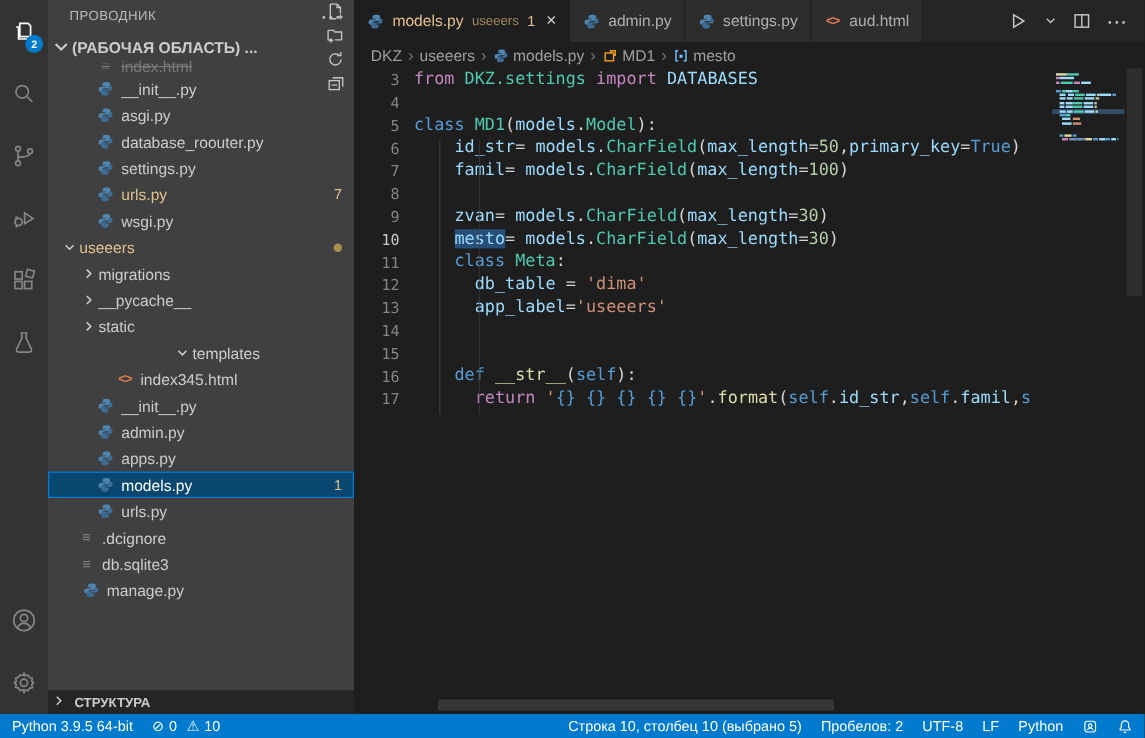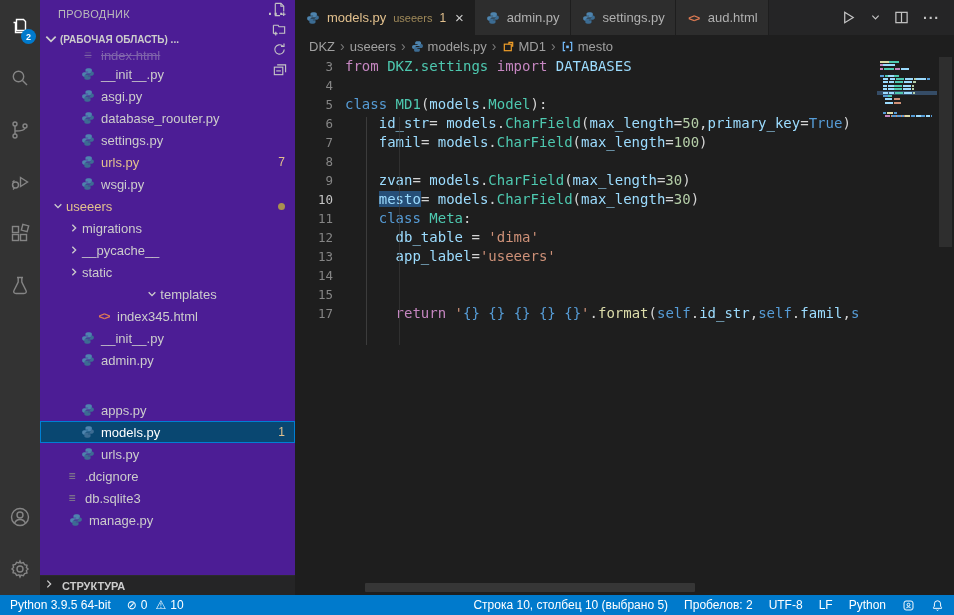--- a/index.html
+++ b/index.html
@@ -18,7 +18,7 @@
   .ab-spacer{flex:1;}
 
   
-  #sidebar{position:absolute;left:40px;top:0;width:255px;height:595px;background:#4c1d95;color:#cccccc;overflow:hidden;}
+  #sidebar{position:absolute;left:40px;top:0;width:255px;height:595px;background:#404040;color:#cccccc;overflow:hidden;}
   #explorer-header{height:28px;display:flex;align-items:center;padding:0 10px 0 18px;font-size:11px;letter-spacing:.4px;color:#bbbbbb;}
   #explorer-header .spacer{flex:1;}
   .more-dots{color:#c5c5c5;font-size:14px;font-weight:bold;letter-spacing:1px;cursor:pointer;}

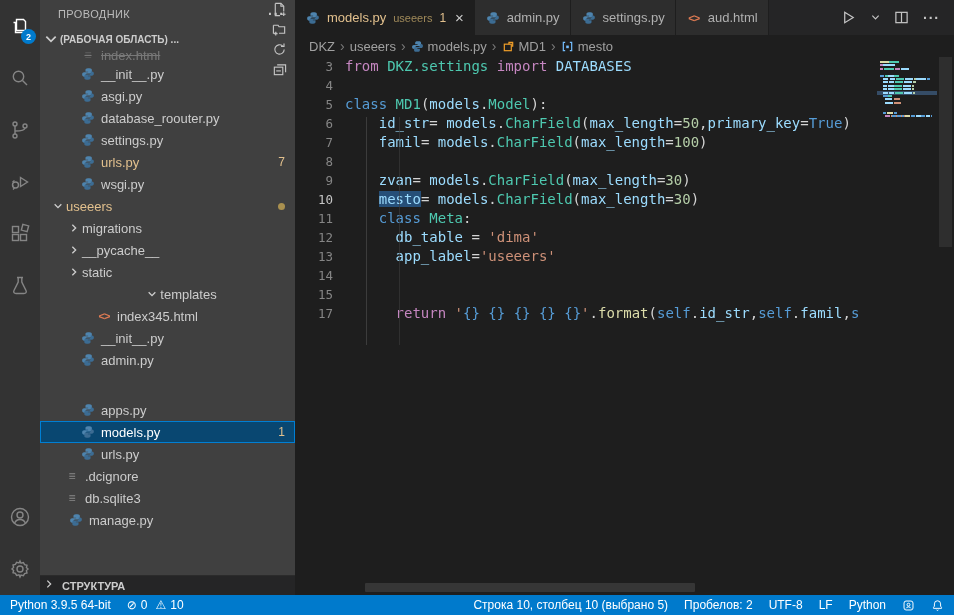--- a/index.html
+++ b/index.html
@@ -22,7 +22,7 @@
   #explorer-header{height:28px;display:flex;align-items:center;padding:0 10px 0 18px;font-size:11px;letter-spacing:.4px;color:#bbbbbb;}
   #explorer-header .spacer{flex:1;}
   .more-dots{color:#c5c5c5;font-size:14px;font-weight:bold;letter-spacing:1px;cursor:pointer;}
-  #section-header{height:22px;display:flex;align-items:center;padding:0 6px 0 4px;font-size:10px;font-weight:bold;color:#cccccc;}
+  #section-header{height:22px;display:flex;align-items:center;padding:0 6px 0 4px;font-size:13px;font-weight:bold;color:#cccccc;}
   #section-header .chev{width:14px;height:14px;margin-right:2px;}
   #section-header .lbl{white-space:nowrap;overflow:hidden;}
   #section-header .spacer{flex:1;}

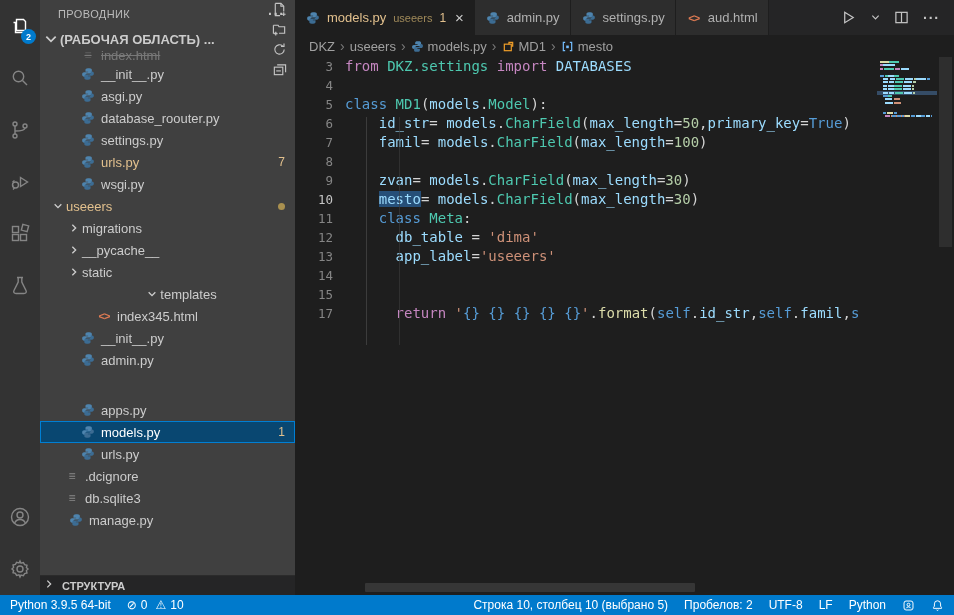--- a/index.html
+++ b/index.html
@@ -542,6 +542,10 @@
           <div class="ltext"></div>
         </div>
         <div class="codeline">
+          <div class="lnum">16</div>
+          <div class="ltext"><span class="c-pl">    </span><span class="c-kw">def</span><span class="c-pl"> </span><span class="c-fn">__str__</span><span class="c-pl">(</span><span class="c-kw">self</span><span class="c-pl">):</span></div>
+        </div>
+        <div class="codeline">
           <div class="lnum">17</div>
           <div class="ltext"><span class="c-pl">      </span><span class="c-ctrl">return</span><span class="c-pl"> </span><span class="c-st">'</span><span class="c-ph">{}</span><span class="c-st"> </span><span class="c-ph">{}</span><span class="c-st"> </span><span class="c-ph">{}</span><span class="c-st"> </span><span class="c-ph">{}</span><span class="c-st"> </span><span class="c-ph">{}</span><span class="c-st">'</span><span class="c-pl">.</span><span class="c-fn">format</span><span class="c-pl">(</span><span class="c-kw">self</span><span class="c-pl">.</span><span class="c-va">id_str</span><span class="c-pl">,</span><span class="c-kw">self</span><span class="c-pl">.</span><span class="c-va">famil</span><span class="c-pl">,</span><span class="c-kw">s</span></div>
         </div>

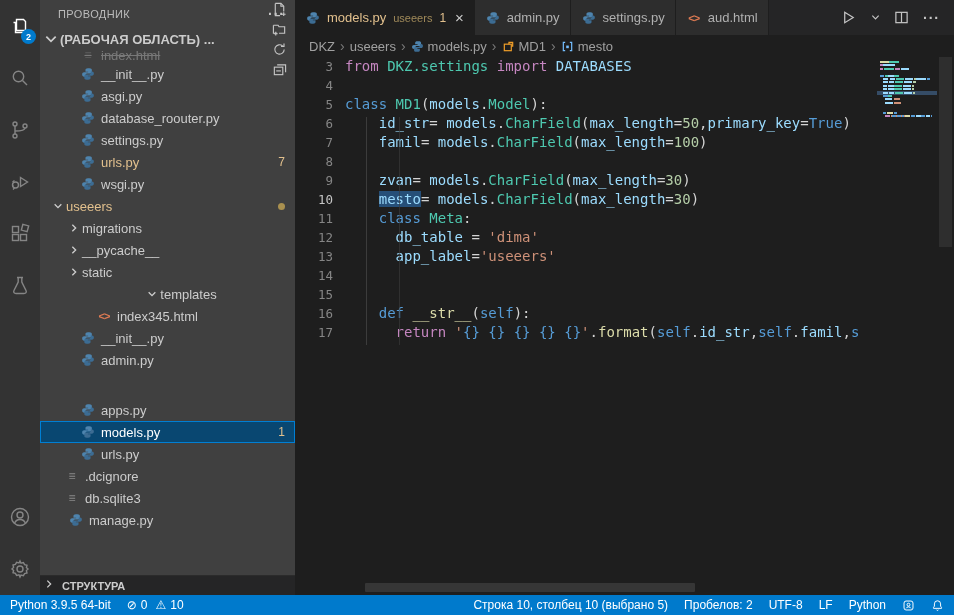--- a/index.html
+++ b/index.html
@@ -329,7 +329,7 @@
           </span>
           <span>admin.py</span>
         </div>
-        <div class="trow" style="padding-left: 40px; margin-top: 28px;">
+        <div class="trow" style="padding-left: 40px;">
           <span class="ficon">
             <svg viewBox="0 0 16 16">
               <path d="M7.9 1.5c-1.9 0-2.8.8-2.8 2v1.8h3v.8H3.6c-1.4 0-2.3 1-2.3 2.5S2.2 11 3.6 11h1.5V9.4c0-1.3 1-2 2.4-2h3c1.1 0 1.9-.8 1.9-1.9V3.5c0-1.2-.9-2-2.7-2z" fill="#4e84ae"></path>

